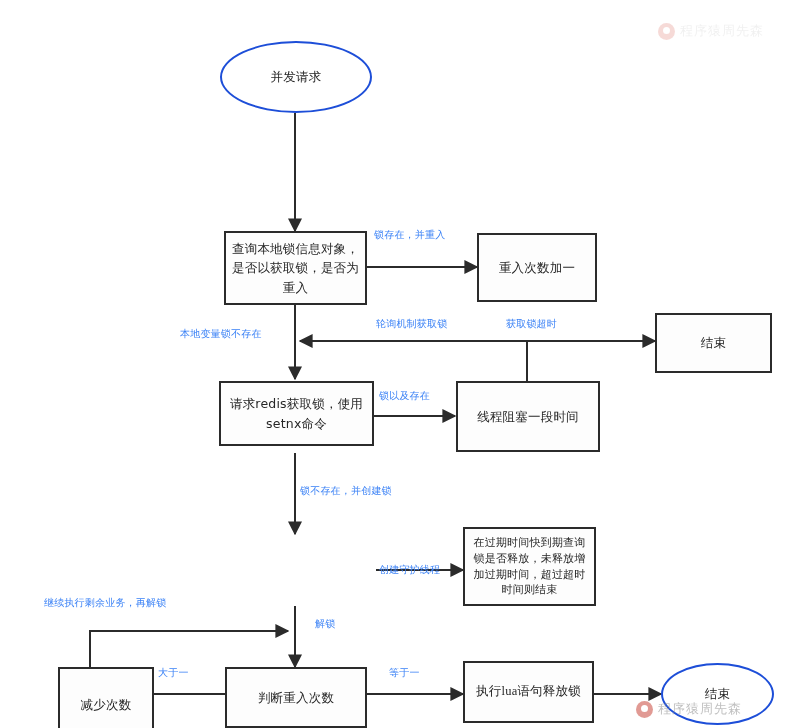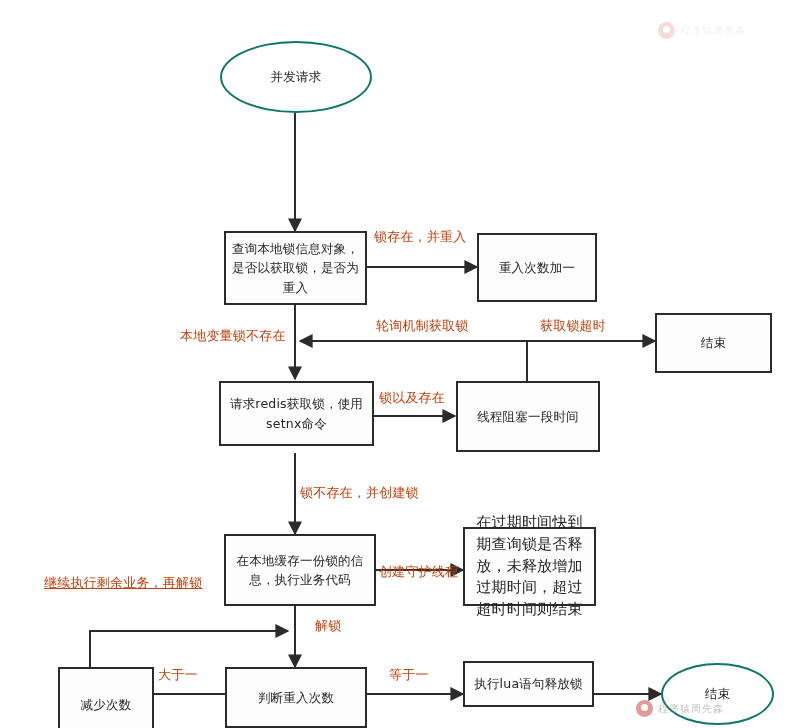--- a/index.html
+++ b/index.html
@@ -39,7 +39,7 @@
   }
   .node-ellipse {
     position: absolute;
-    border: 2px solid #0f766e;
+    border: 2px solid #1d4ed8;
     background: #ffffff;
     border-radius: 50%;
     box-sizing: border-box;

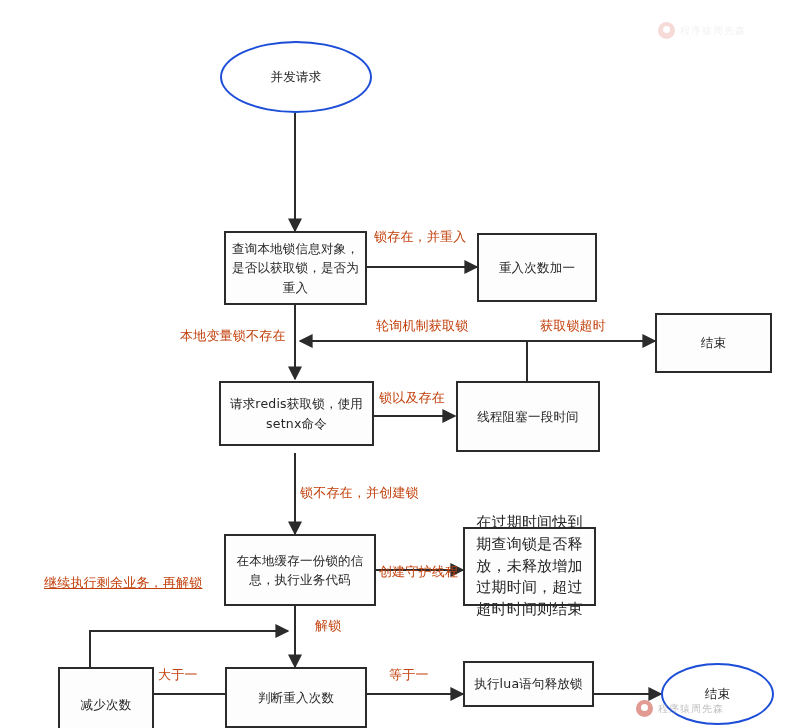--- a/index.html
+++ b/index.html
@@ -53,8 +53,8 @@
   }
   .edge-label {
     position: absolute;
-    color: #c2410c;
-    font-size: 13px;
+    color: #3b82f6;
+    font-size: 10px;
     white-space: nowrap;
     letter-spacing: 0.2px;
     background: transparent;

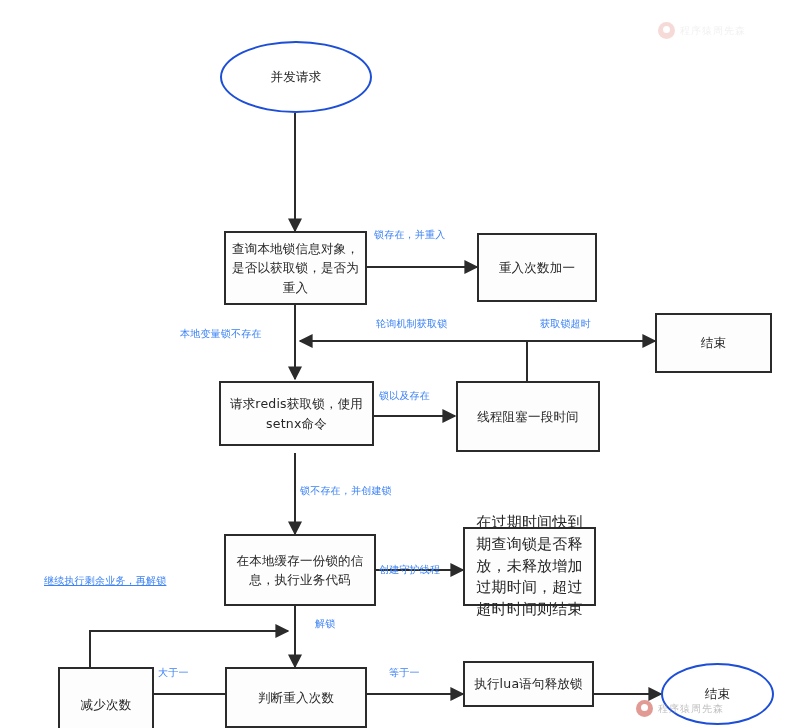--- a/index.html
+++ b/index.html
@@ -195,7 +195,7 @@
 
   <div class="edge-label" style="left:376px; top:317px;">轮询机制获取锁</div>
 
-  <div class="edge-label" style="left:540px; top:317px;">获取锁超时</div>
+  <div class="edge-label" style="left:506px; top:317px;">获取锁超时</div>
 
   <div class="edge-label" style="left:379px; top:389px;">锁以及存在</div>
 

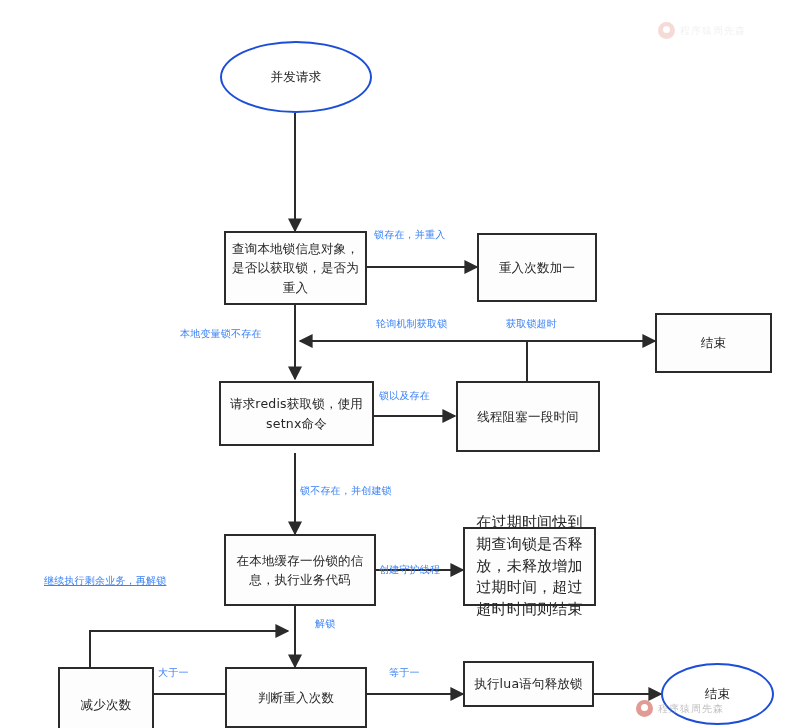--- a/index.html
+++ b/index.html
@@ -169,7 +169,7 @@
     <span>在本地缓存一份锁的信息，执行业务代码</span>
   </div>
 
-  <div class="node-box" style="left:463px; top:527px; width:133px; height:79px; font-size:15px; line-height:1.45;">
+  <div class="node-box" style="left:463px; top:527px; width:133px; height:79px; font-size:11px; line-height:1.45;">
     <span>在过期时间快到期查询锁是否释放，未释放增加过期时间，超过超时时间则结束</span>
   </div>
 

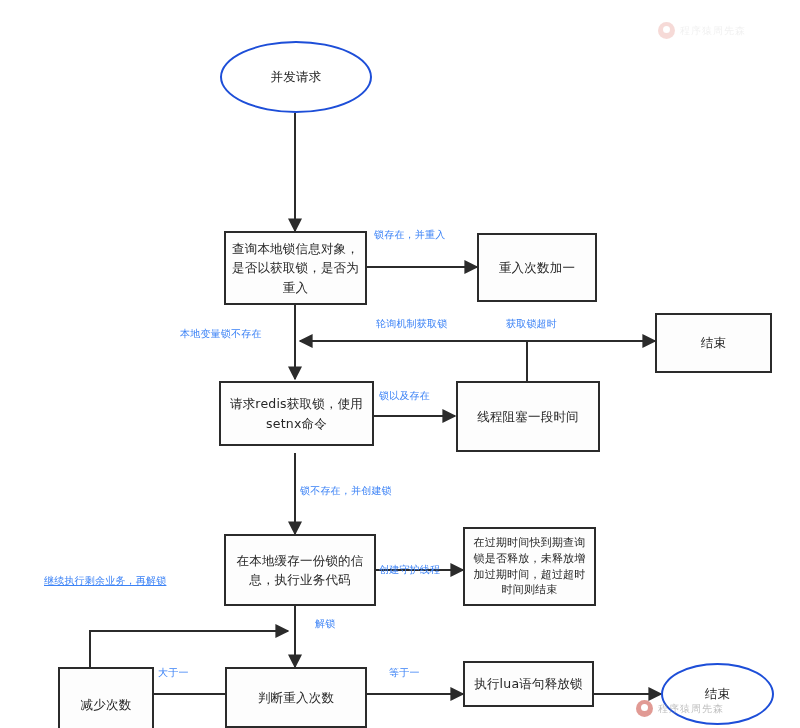--- a/index.html
+++ b/index.html
@@ -165,9 +165,6 @@
     <span>线程阻塞一段时间</span>
   </div>
 
-  <div class="node-box" style="left:224px; top:534px; width:152px; height:72px;">
-    <span>在本地缓存一份锁的信息，执行业务代码</span>
-  </div>
 
   <div class="node-box" style="left:463px; top:527px; width:133px; height:79px; font-size:11px; line-height:1.45;">
     <span>在过期时间快到期查询锁是否释放，未释放增加过期时间，超过超时时间则结束</span>

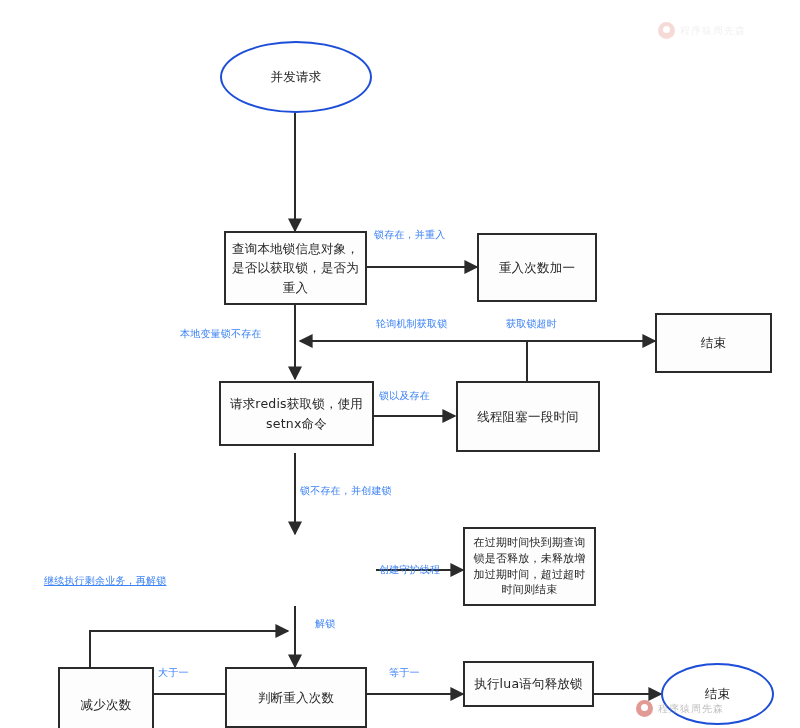--- a/index.html
+++ b/index.html
@@ -200,7 +200,7 @@
 
   <div class="edge-label" style="left:379px; top:552px;margin-top:11px;">创建守护线程</div>
 
-  <div class="edge-label" style="left:44px; top:574px;text-decoration:underline;">继续执行剩余业务，再解锁</div>
+  <div class="edge-label" style="left:44px; top:596px;">继续执行剩余业务，再解锁</div>
 
   <div class="edge-label" style="left:315px; top:617px;">解锁</div>
 

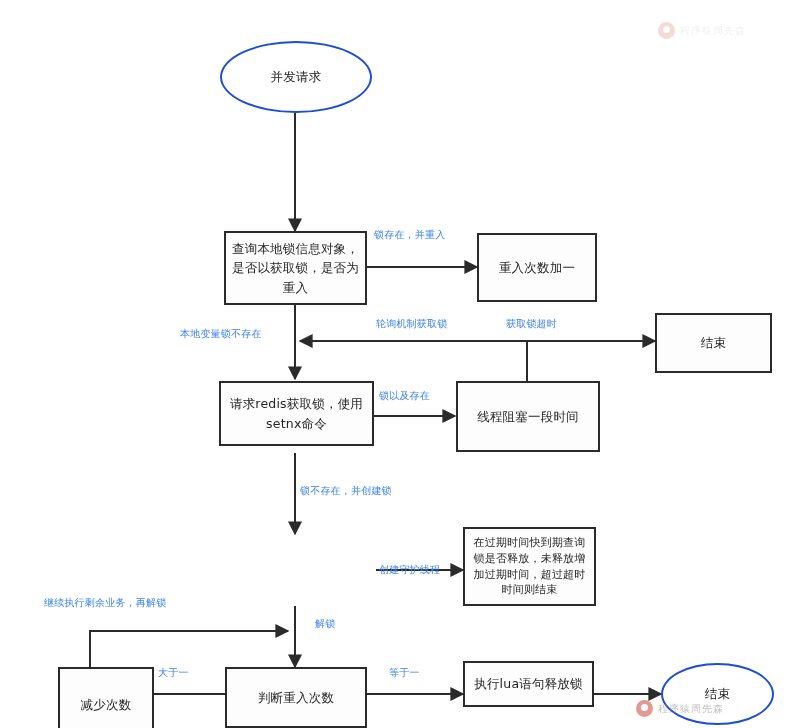--- a/index.html
+++ b/index.html
@@ -178,7 +178,7 @@
     <span>判断重入次数</span>
   </div>
 
-  <div class="node-box" style="left:463px; top:661px; width:131px; height:46px;">
+  <div class="node-box" style="left:463px; top:661px; width:131px; height:62px;font-family:Liberation Serif, serif;">
     <span>执行lua语句释放锁</span>
   </div>
 

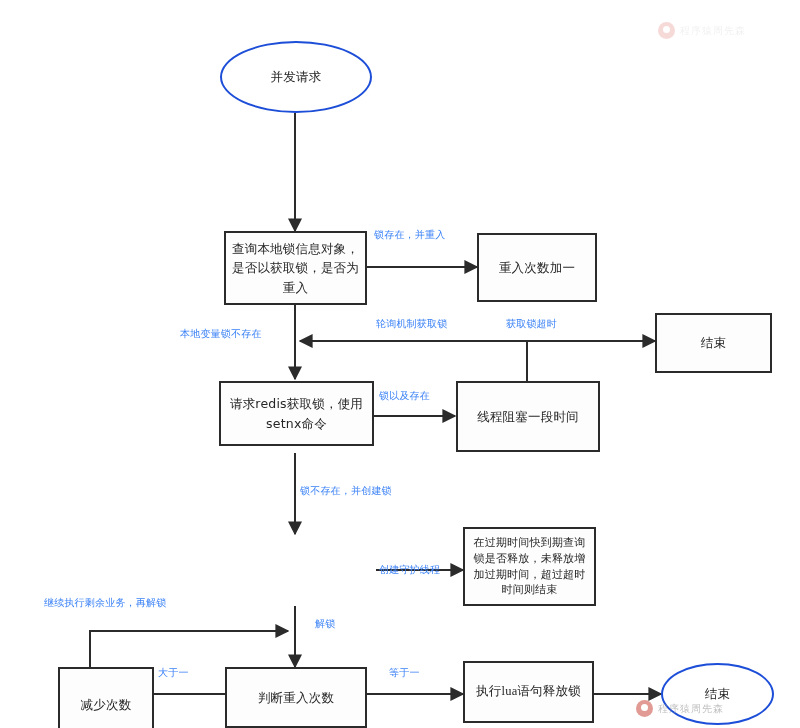--- a/index.html
+++ b/index.html
@@ -65,7 +65,7 @@
     align-items: center;
     gap: 5px;
     color: #b9b9b9;
-    font-size: 10px;
+    font-size: 13px;
     letter-spacing: 1px;
     white-space: nowrap;
     pointer-events: none;

